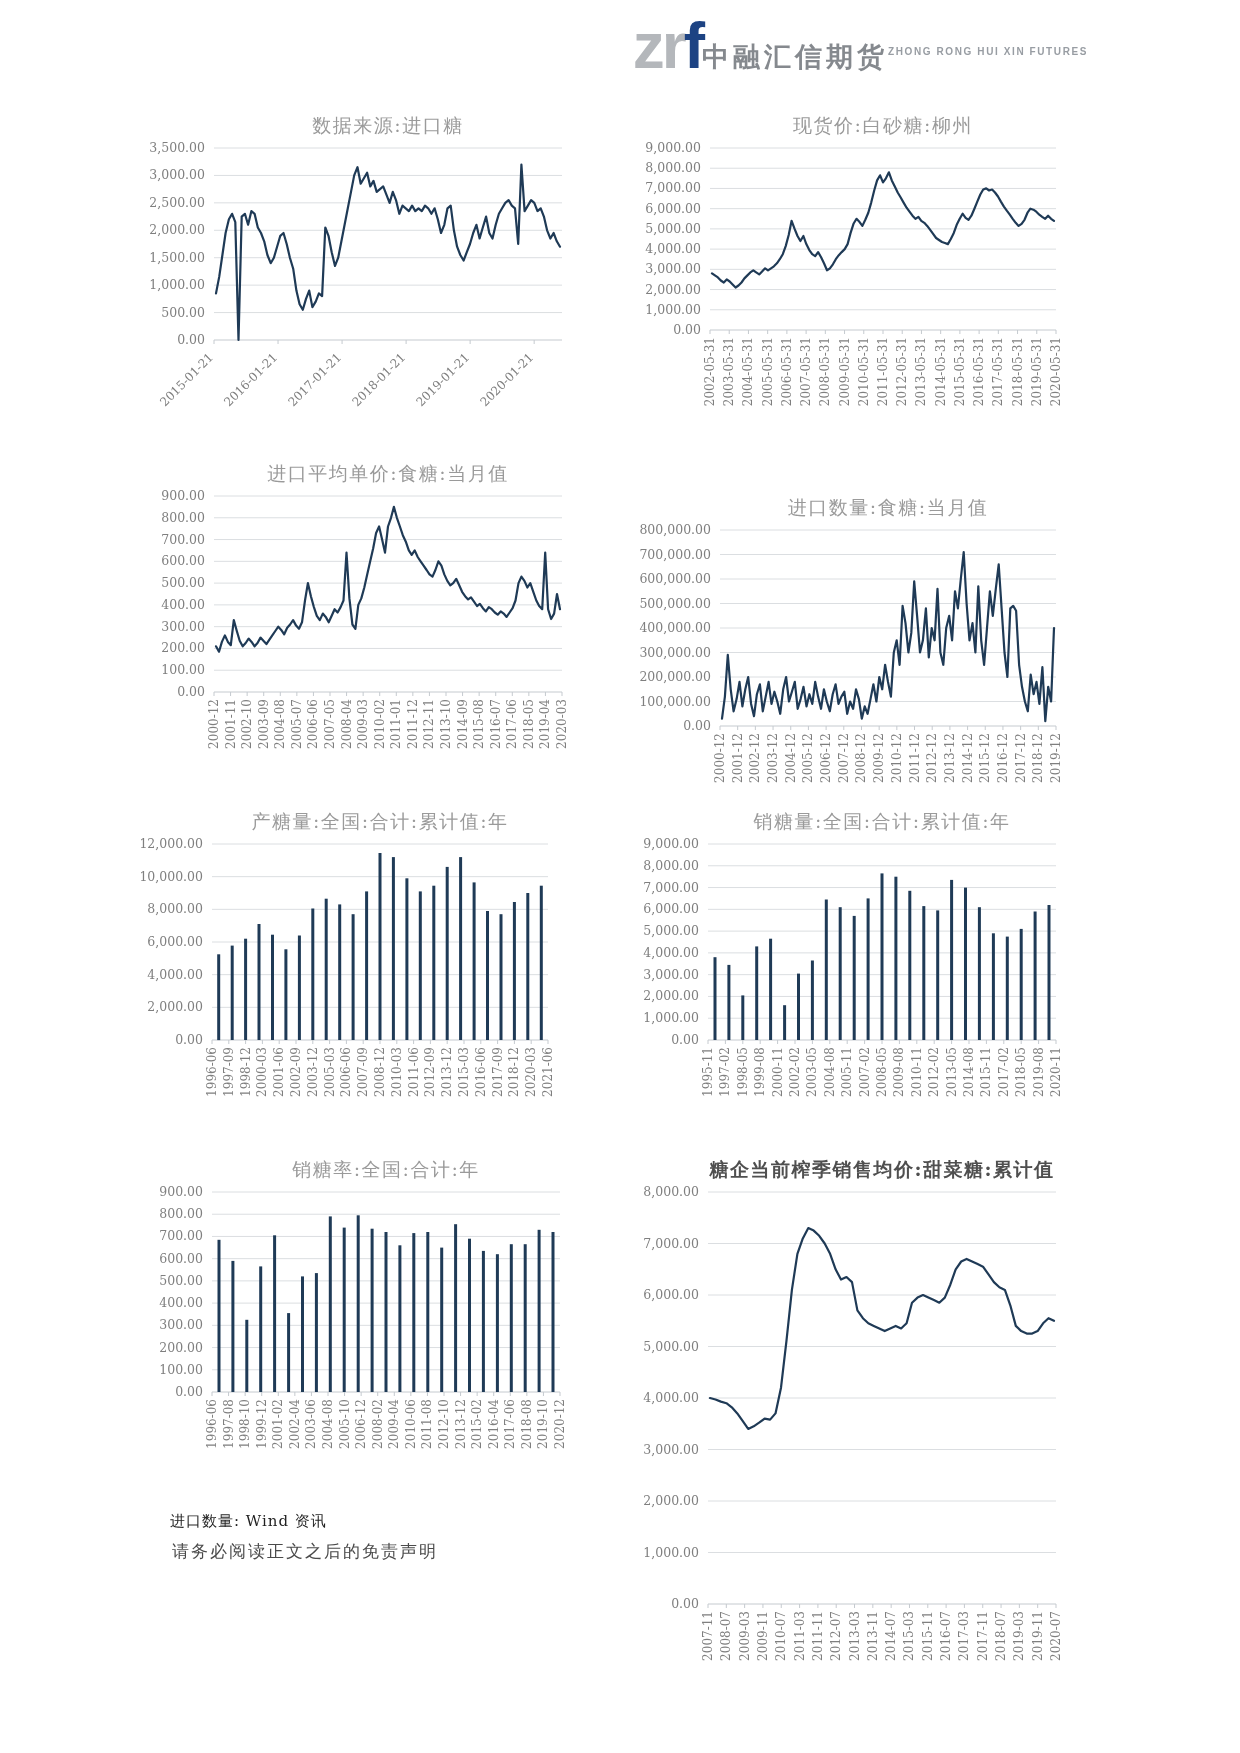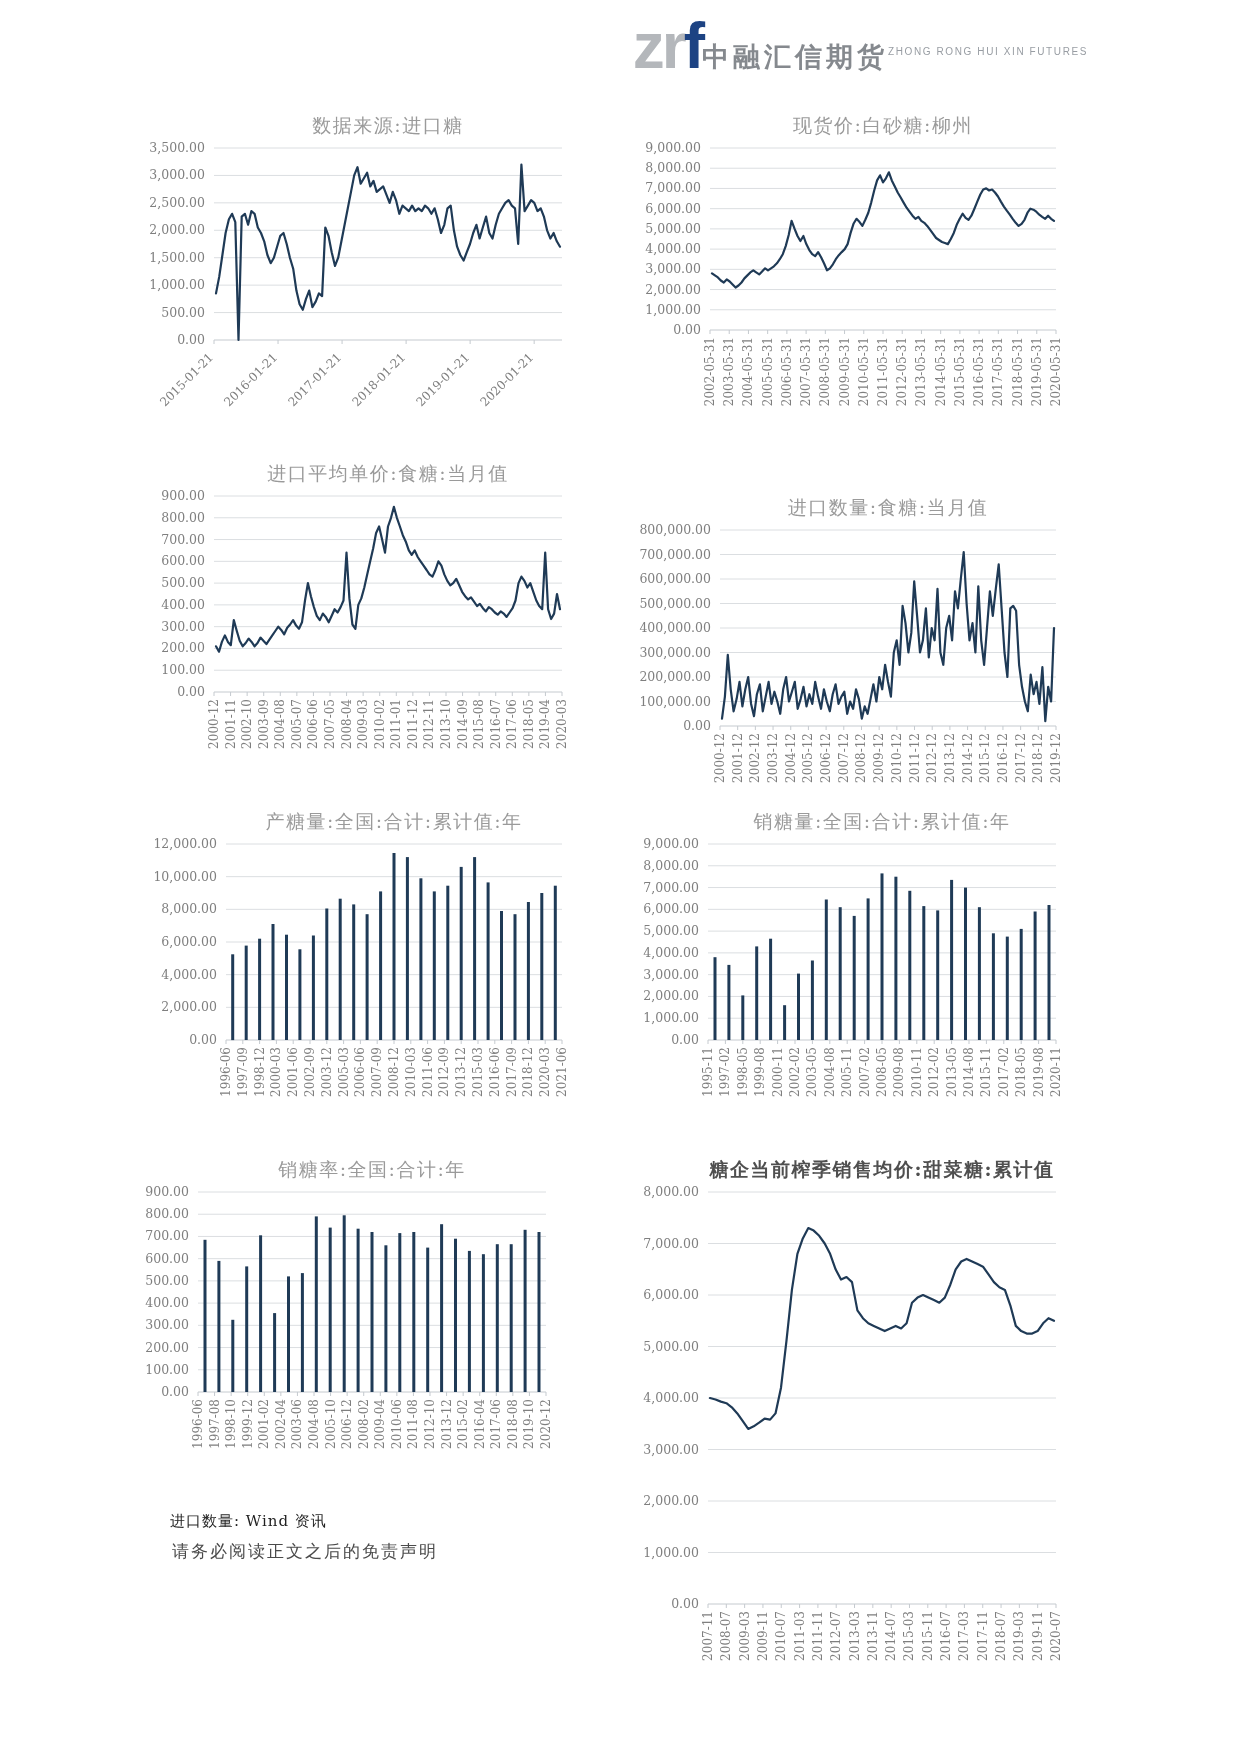--- a/index.html
+++ b/index.html
@@ -13,7 +13,7 @@
   .logo-f{color:#1d4383;}
   .logo-names{display:flex;flex-direction:row;justify-content:flex-end;padding-bottom:1px;}
   .logo-cn{font-family:"Liberation Sans", sans-serif;font-weight:700;font-size:27px;letter-spacing:4px;color:#85898e;line-height:1.05;}
-  .logo-en{font-family:"Liberation Sans", sans-serif;font-weight:400;font-size:10px;letter-spacing:1.6px;color:#989da3;margin-top:3px;}
+  .logo-en{font-family:"Liberation Sans", sans-serif;font-weight:700;font-size:10px;letter-spacing:1.6px;color:#989da3;margin-top:3px;}
 
   
   .chart{position:absolute;margin:0;padding:0;}

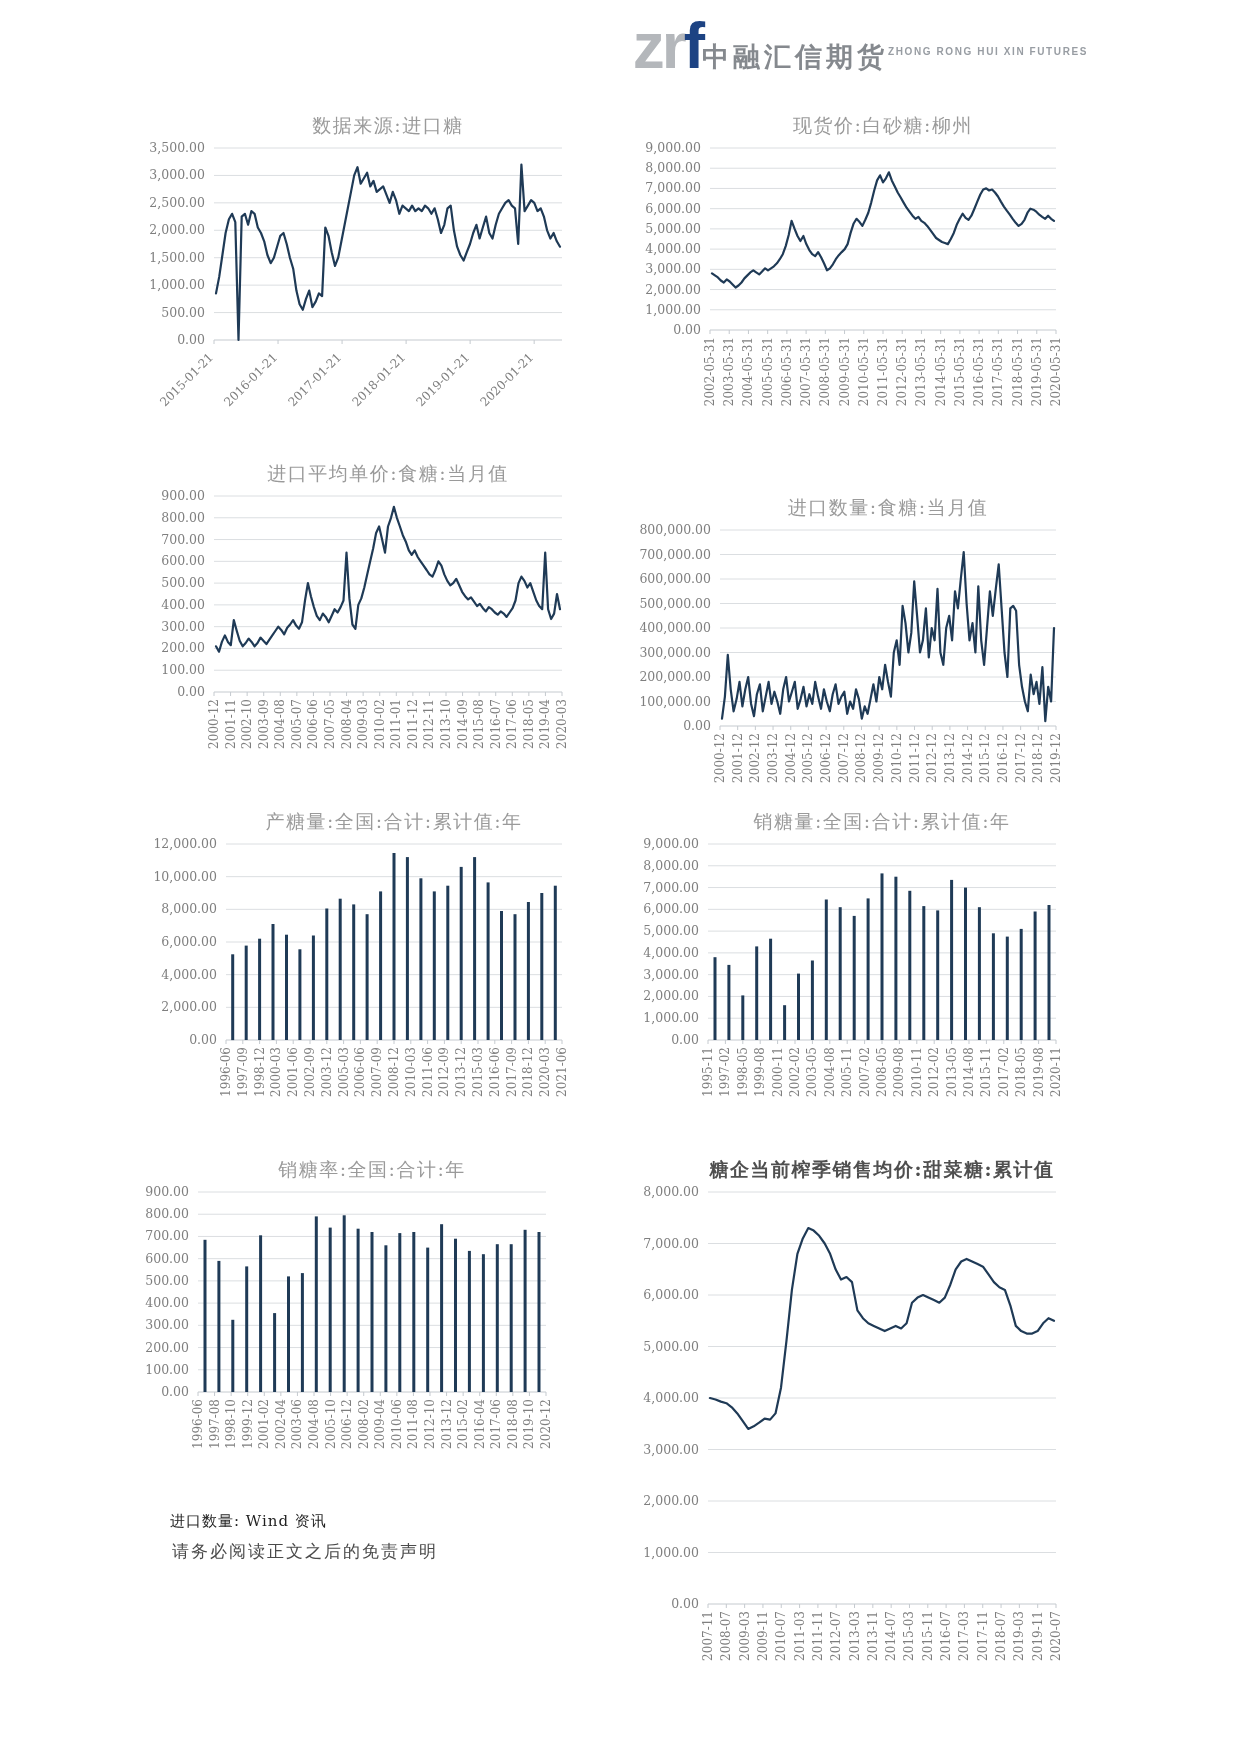--- a/index.html
+++ b/index.html
@@ -307,7 +307,7 @@
       </svg>
   </figure>
 
-  <figure class="chart" style="left:130px;top:808px;width:440px;">
+  <figure class="chart" style="left:116px;top:808px;width:440px;">
     <div class="chart-title" style="margin-left: 96px; width: 336px; color: rgb(154, 154, 154);">产糖量:全国:合计:累计值:年</div>
     <svg width="440" height="298">
         <g>

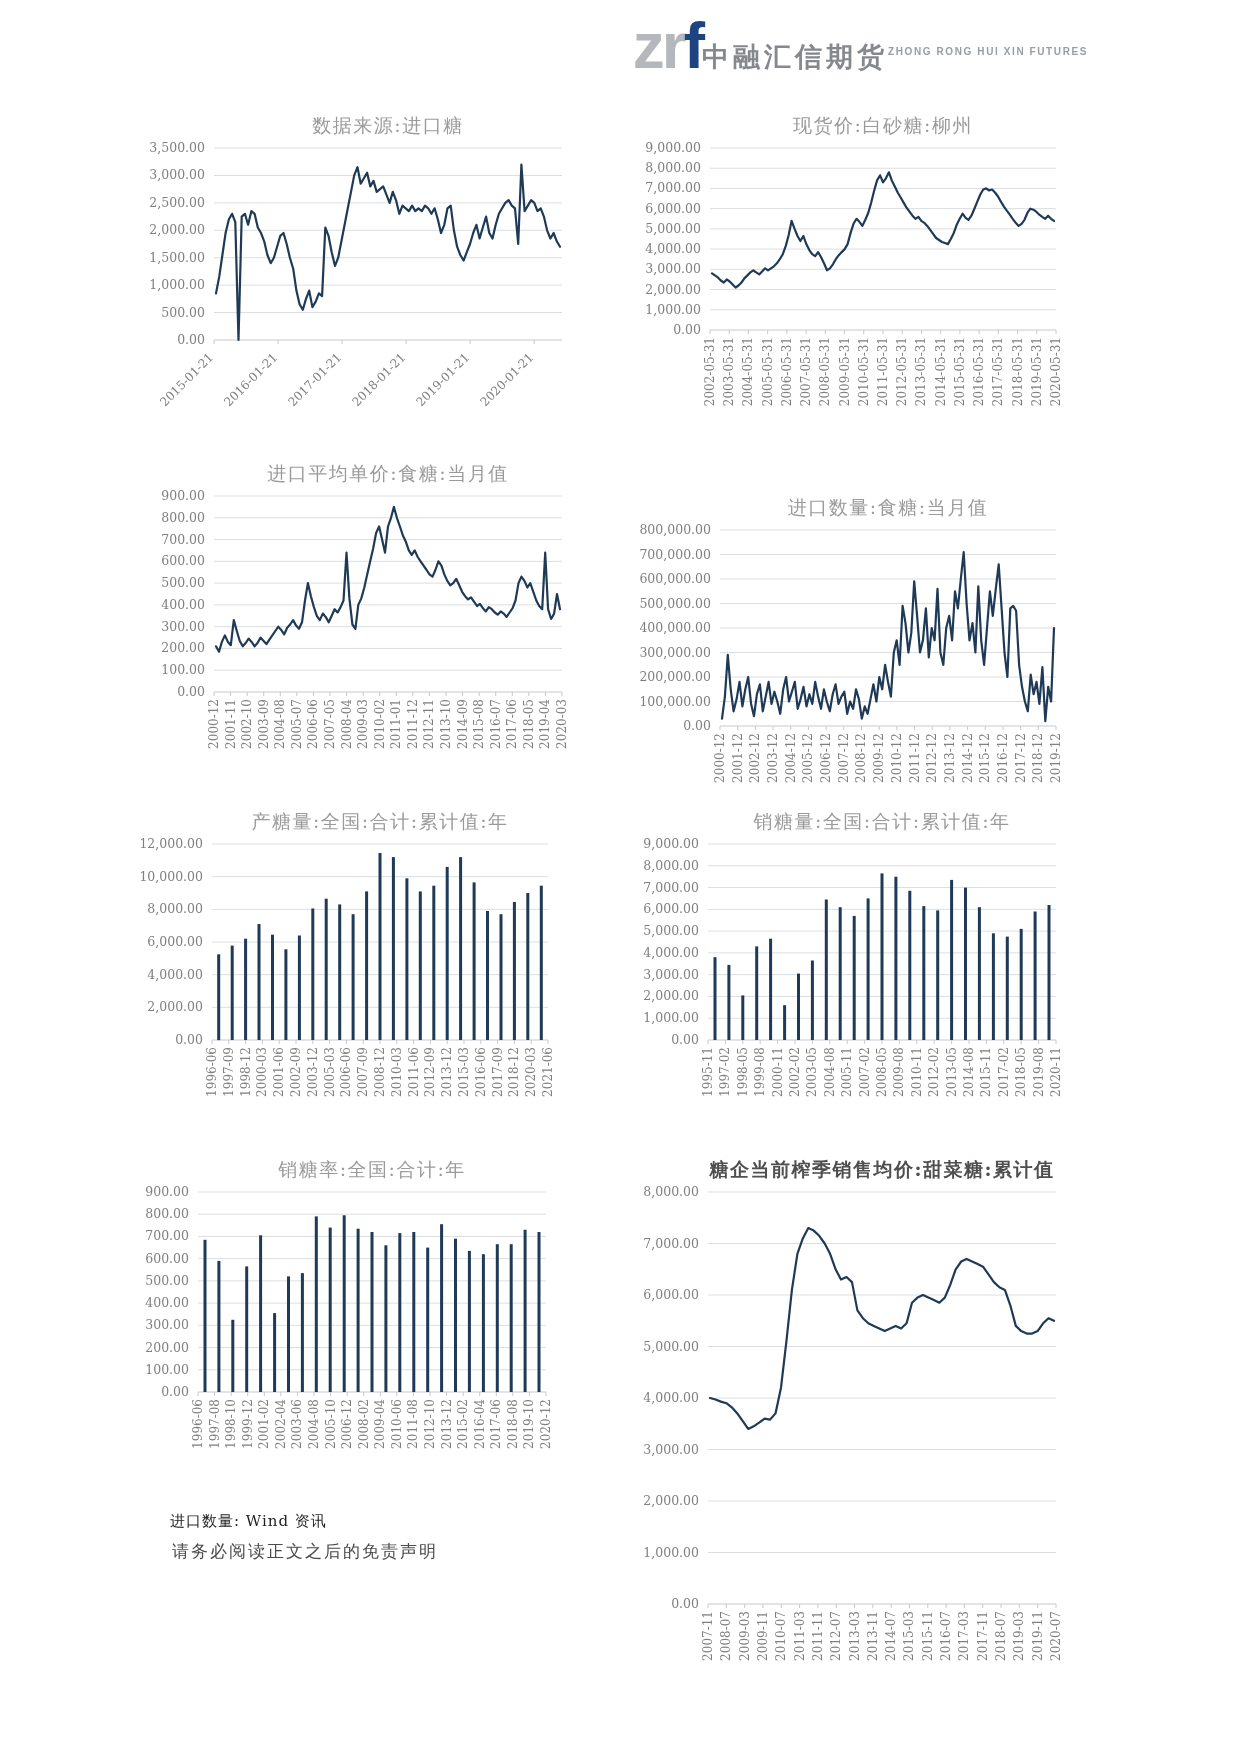--- a/index.html
+++ b/index.html
@@ -507,7 +507,7 @@
       </svg>
   </figure>
 
-  <figure class="chart" style="left:114px;top:1156px;width:440px;">
+  <figure class="chart" style="left:128px;top:1156px;width:440px;">
     <div class="chart-title" style="margin-left: 84px; width: 348px; color: rgb(154, 154, 154);">销糖率:全国:合计:年</div>
     <svg width="440" height="306">
         <g>

